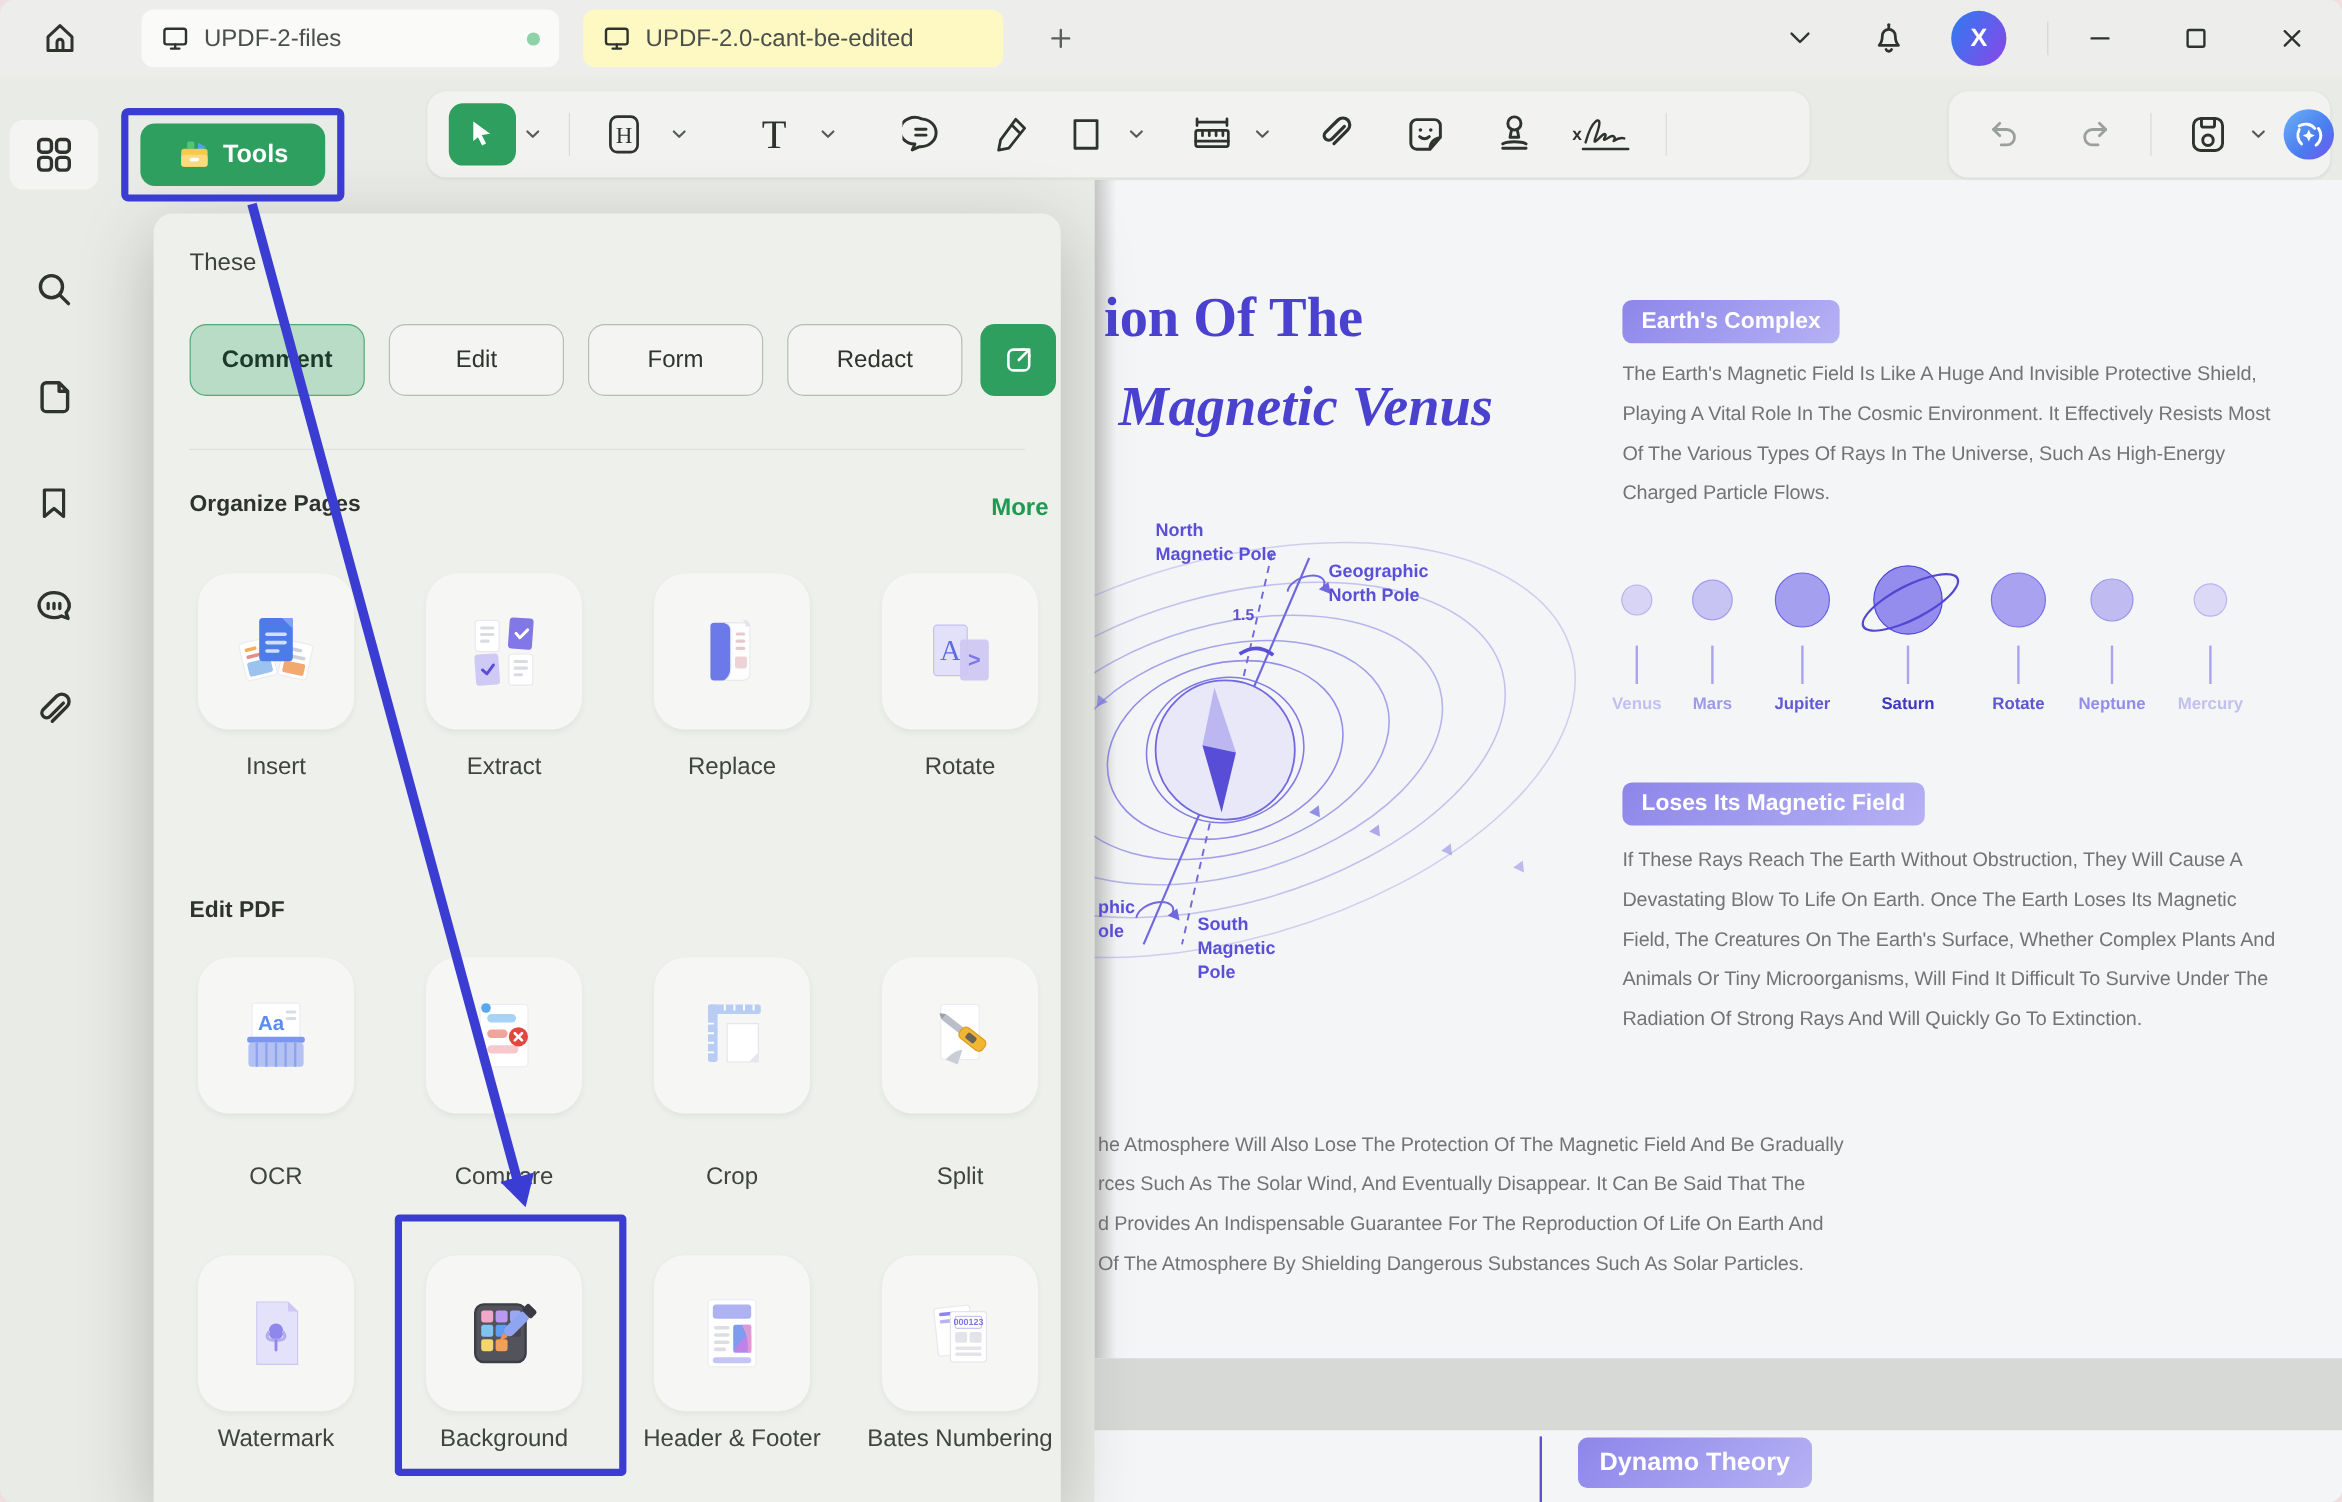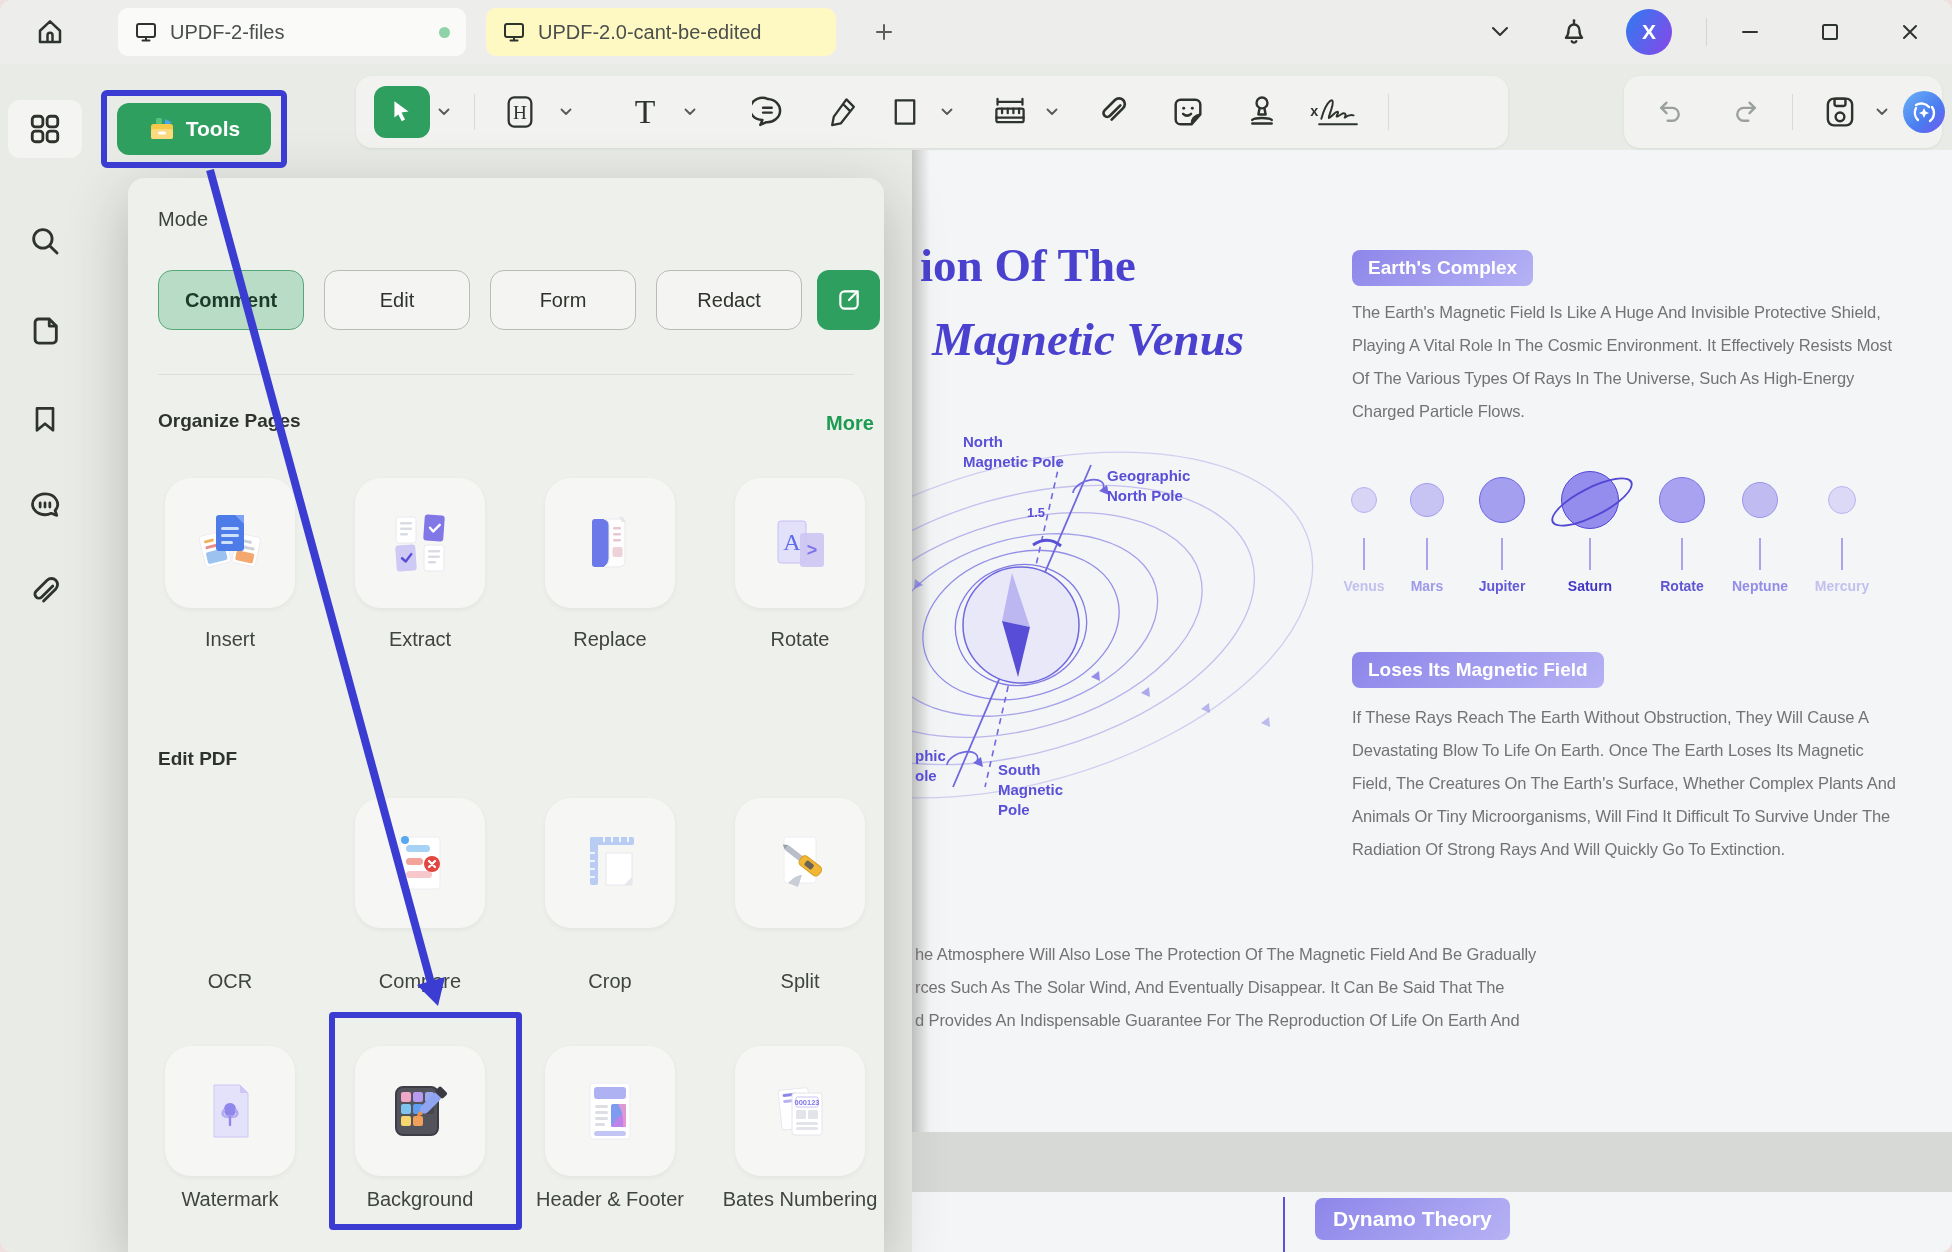--- a/index.html
+++ b/index.html
@@ -422,7 +422,7 @@
   </div>
 
   <div id="panel" class="abs">
-    <div class="abs ptitle" style="left:30px;top:30px;font-weight:400;color:#3c413c;font-size:20px;">Mode</div>
+    <div class="abs ptitle" style="left:30px;top:30px;font-weight:400;color:#3c413c;font-size:20px;">These</div>
 
     <div class="modebtn active" style="left:30px;">
         <span>Comment</span>

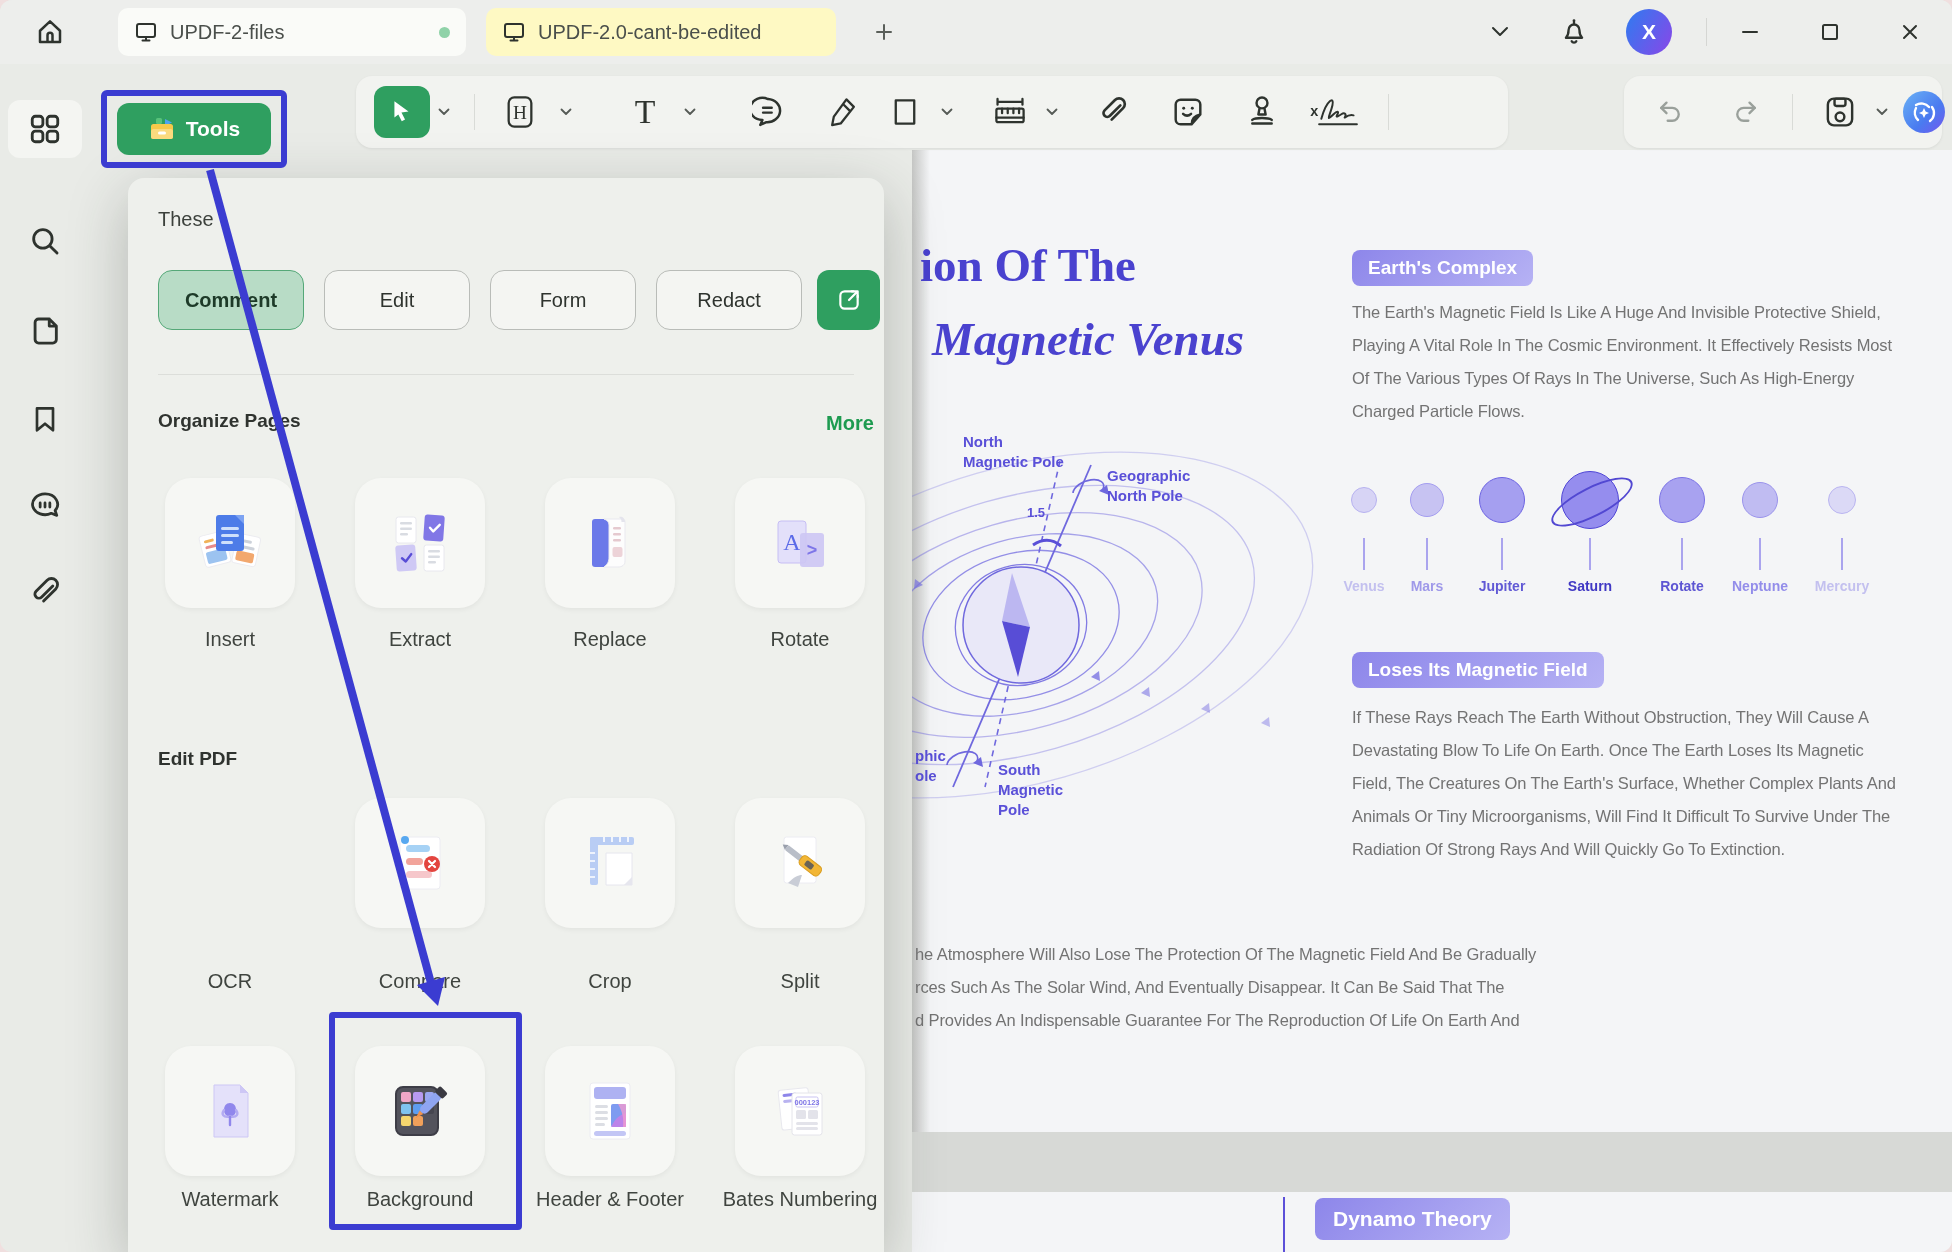--- a/index.html
+++ b/index.html
@@ -518,6 +518,19 @@
 
     <div class="abs ptitle" style="left:30px;top:570px;">Edit PDF</div>
 
+    <div class="tile" style="left:37px;top:620px;">
+      <svg width="64" height="64" viewBox="0 0 64 64">
+        <rect x="12" y="5" width="40" height="30" rx="2.5" fill="#fff" stroke="#ececf2"></rect>
+        <text x="17" y="27" font-family="Liberation Sans, sans-serif" font-weight="700" font-size="17" fill="#5b8af0">Aa</text>
+        <rect x="40" y="11" width="9" height="2.6" rx="1.3" fill="#d9dce2"></rect>
+          <rect x="40" y="16.5" width="9" height="2.6" rx="1.3" fill="#d9dce2"></rect>
+        <rect x="8" y="33" width="48" height="5" rx="2" fill="#7d96ee"></rect>
+        <rect x="9" y="38" width="46" height="20" rx="3" fill="#b3c2f3"></rect>
+        <g stroke="#8fa3ec" stroke-width="2">
+            <path d="M16 38 v20 M24 38 v20 M32 38 v20 M40 38 v20 M48 38 v20"></path>
+          </g>
+      </svg>
+    </div>
     <div class="tlabel" style="left:17px;top:790px;">OCR</div>
 
     <div class="tile" style="left:227px;top:620px;">

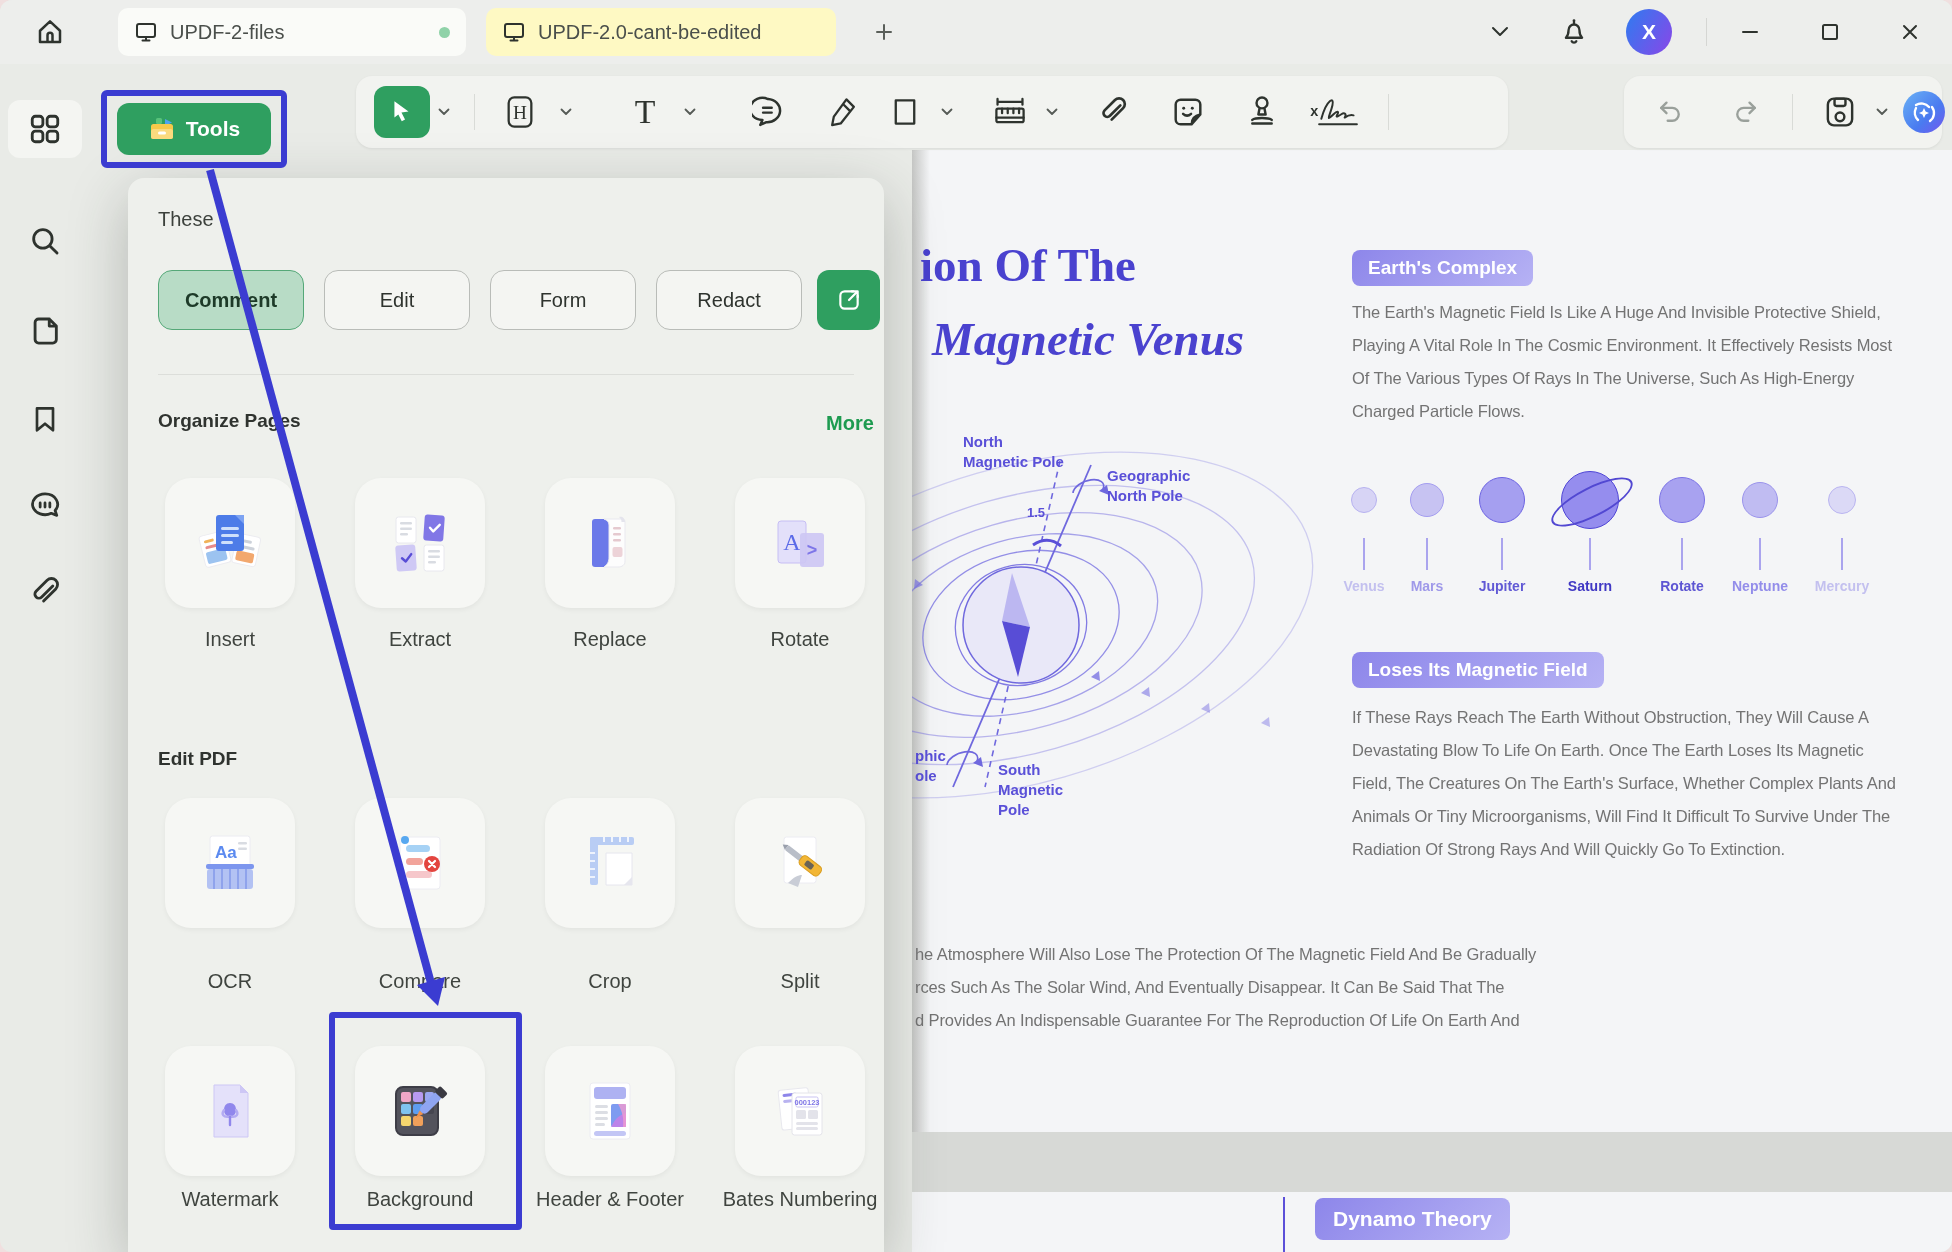--- a/index.html
+++ b/index.html
@@ -157,6 +157,7 @@
     <div class="dline" style="left:3px;top:795px;">he Atmosphere Will Also Lose The Protection Of The Magnetic Field And Be Gradually</div>
     <div class="dline" style="left:3px;top:828px;">rces Such As The Solar Wind, And Eventually Disappear. It Can Be Said That The</div>
     <div class="dline" style="left:3px;top:861px;">d Provides An Indispensable Guarantee For The Reproduction Of Life On Earth And</div>
+    <div class="dline" style="left:3px;top:894px;">Of The Atmosphere By Shielding Dangerous Substances Such As Solar Particles.</div>
   </div>
 
   <div class="abs" style="left:912px;top:1132px;width:1040px;height:60px;background:#d7d9d6;z-index:0;"></div>

